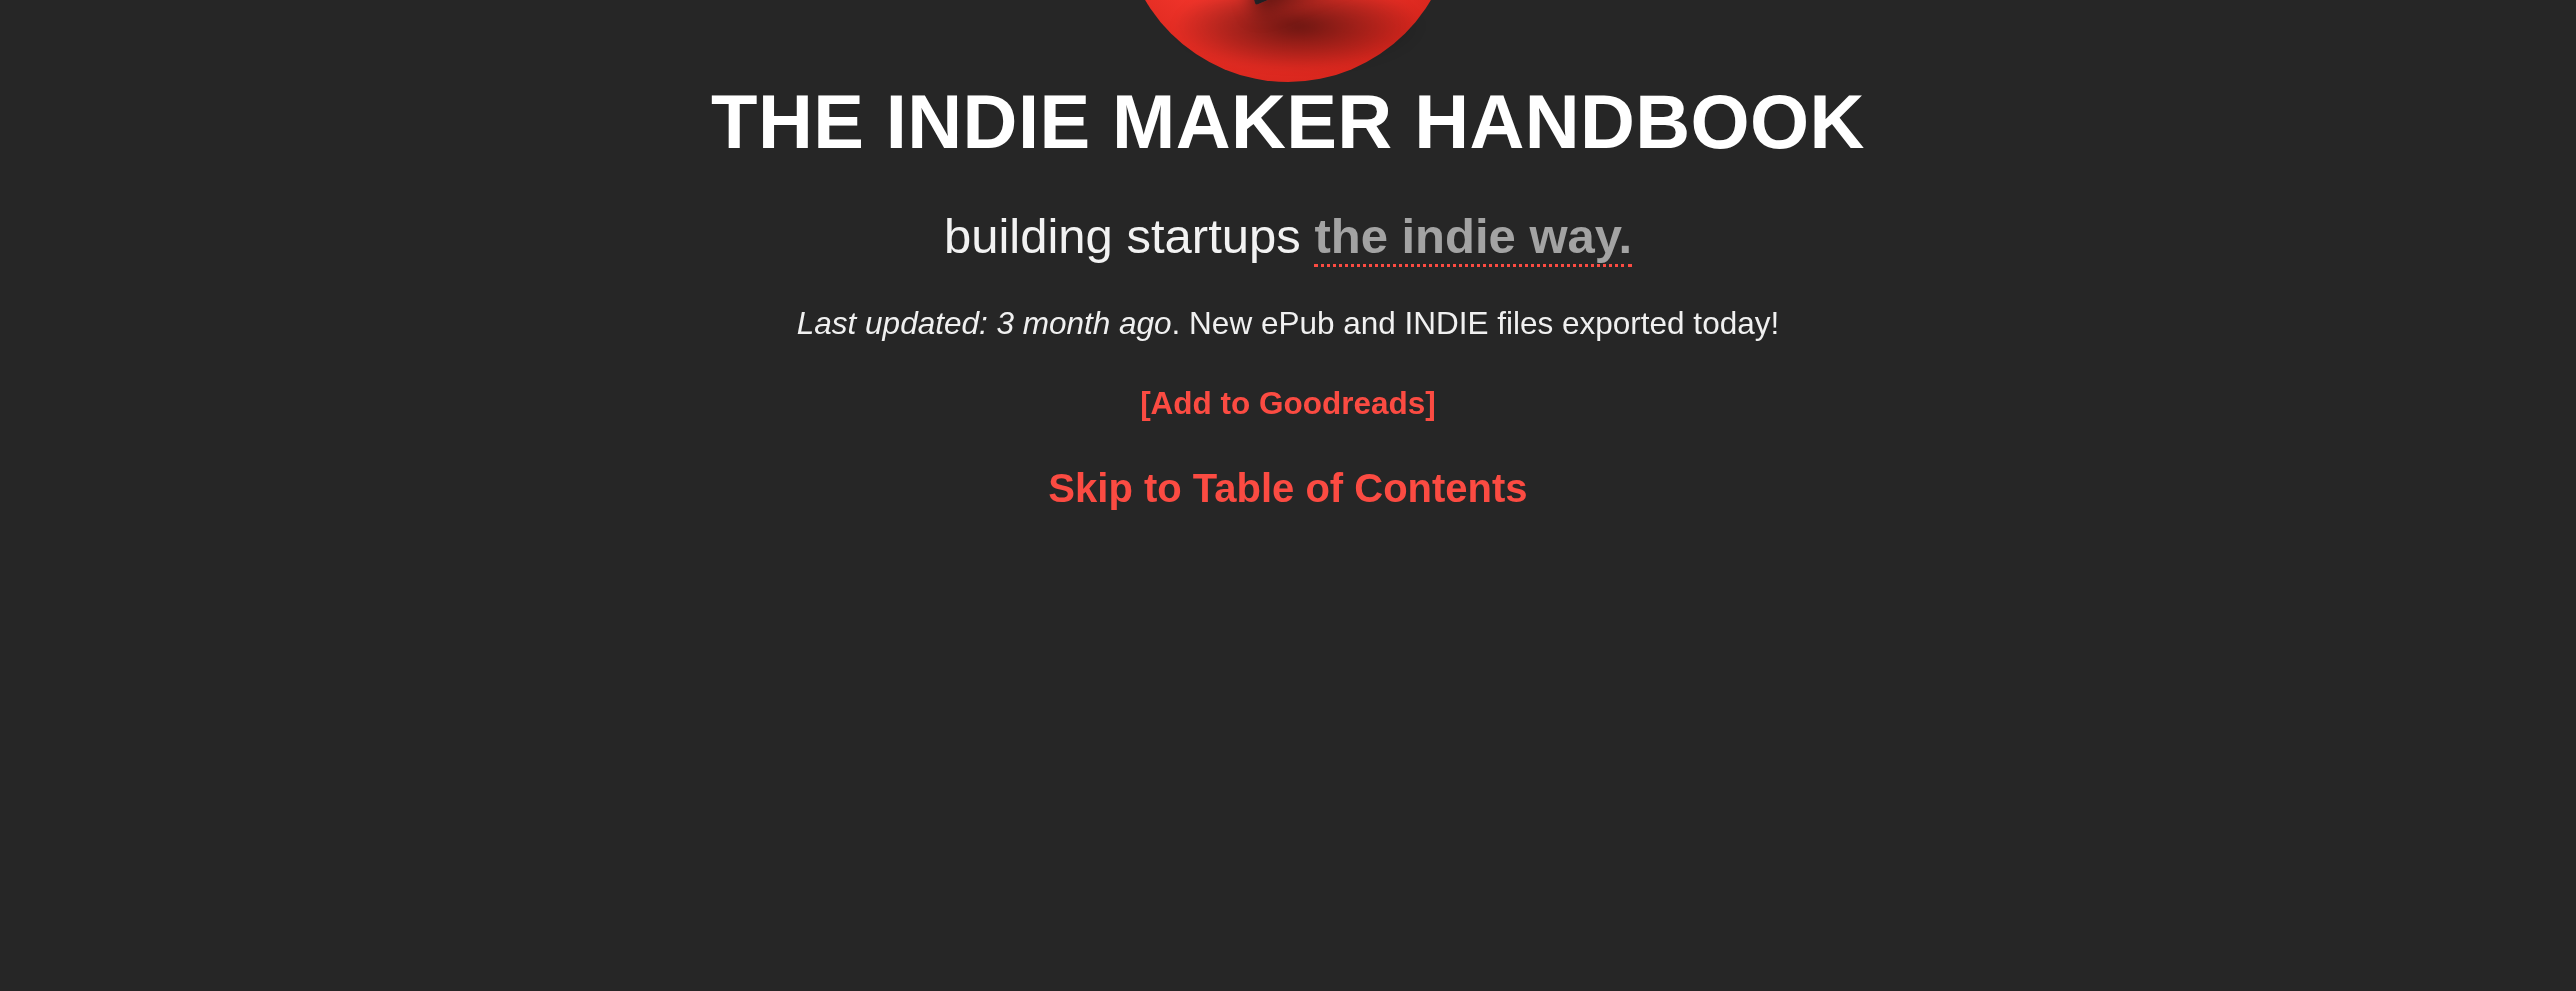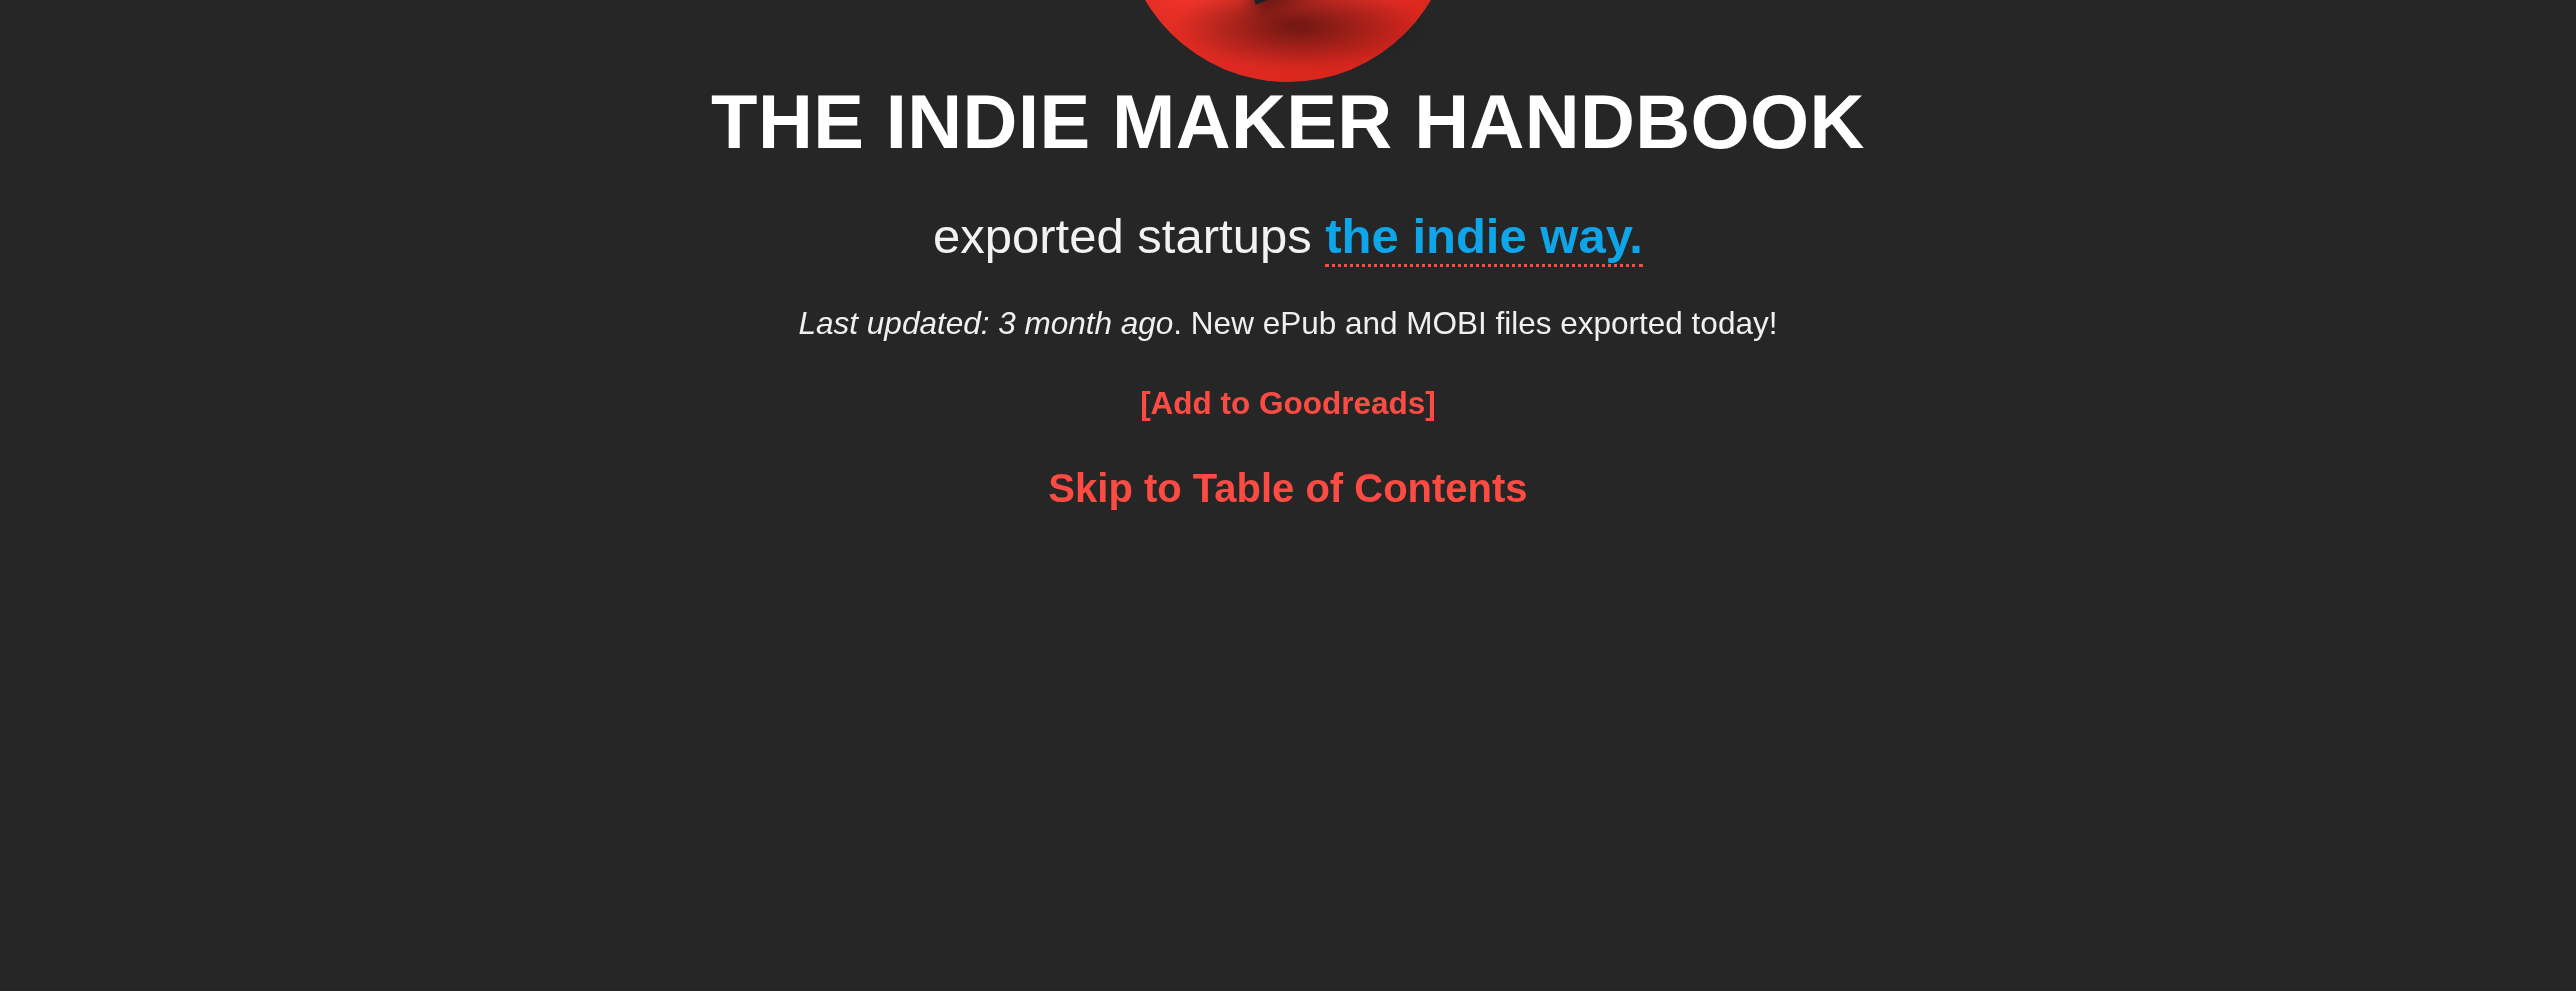--- a/index.html
+++ b/index.html
@@ -181,7 +181,7 @@
   <h1 class="title">THE INDIE MAKER HANDBOOK</h1>
 
   <p class="subtitle">
-    <span>exported startups </span><a class="indie-link" href="#">the indie way.</a>
+    <span>building startups </span><a class="indie-link" href="#">the indie way.</a>
   </p>
 
   <p class="updated">

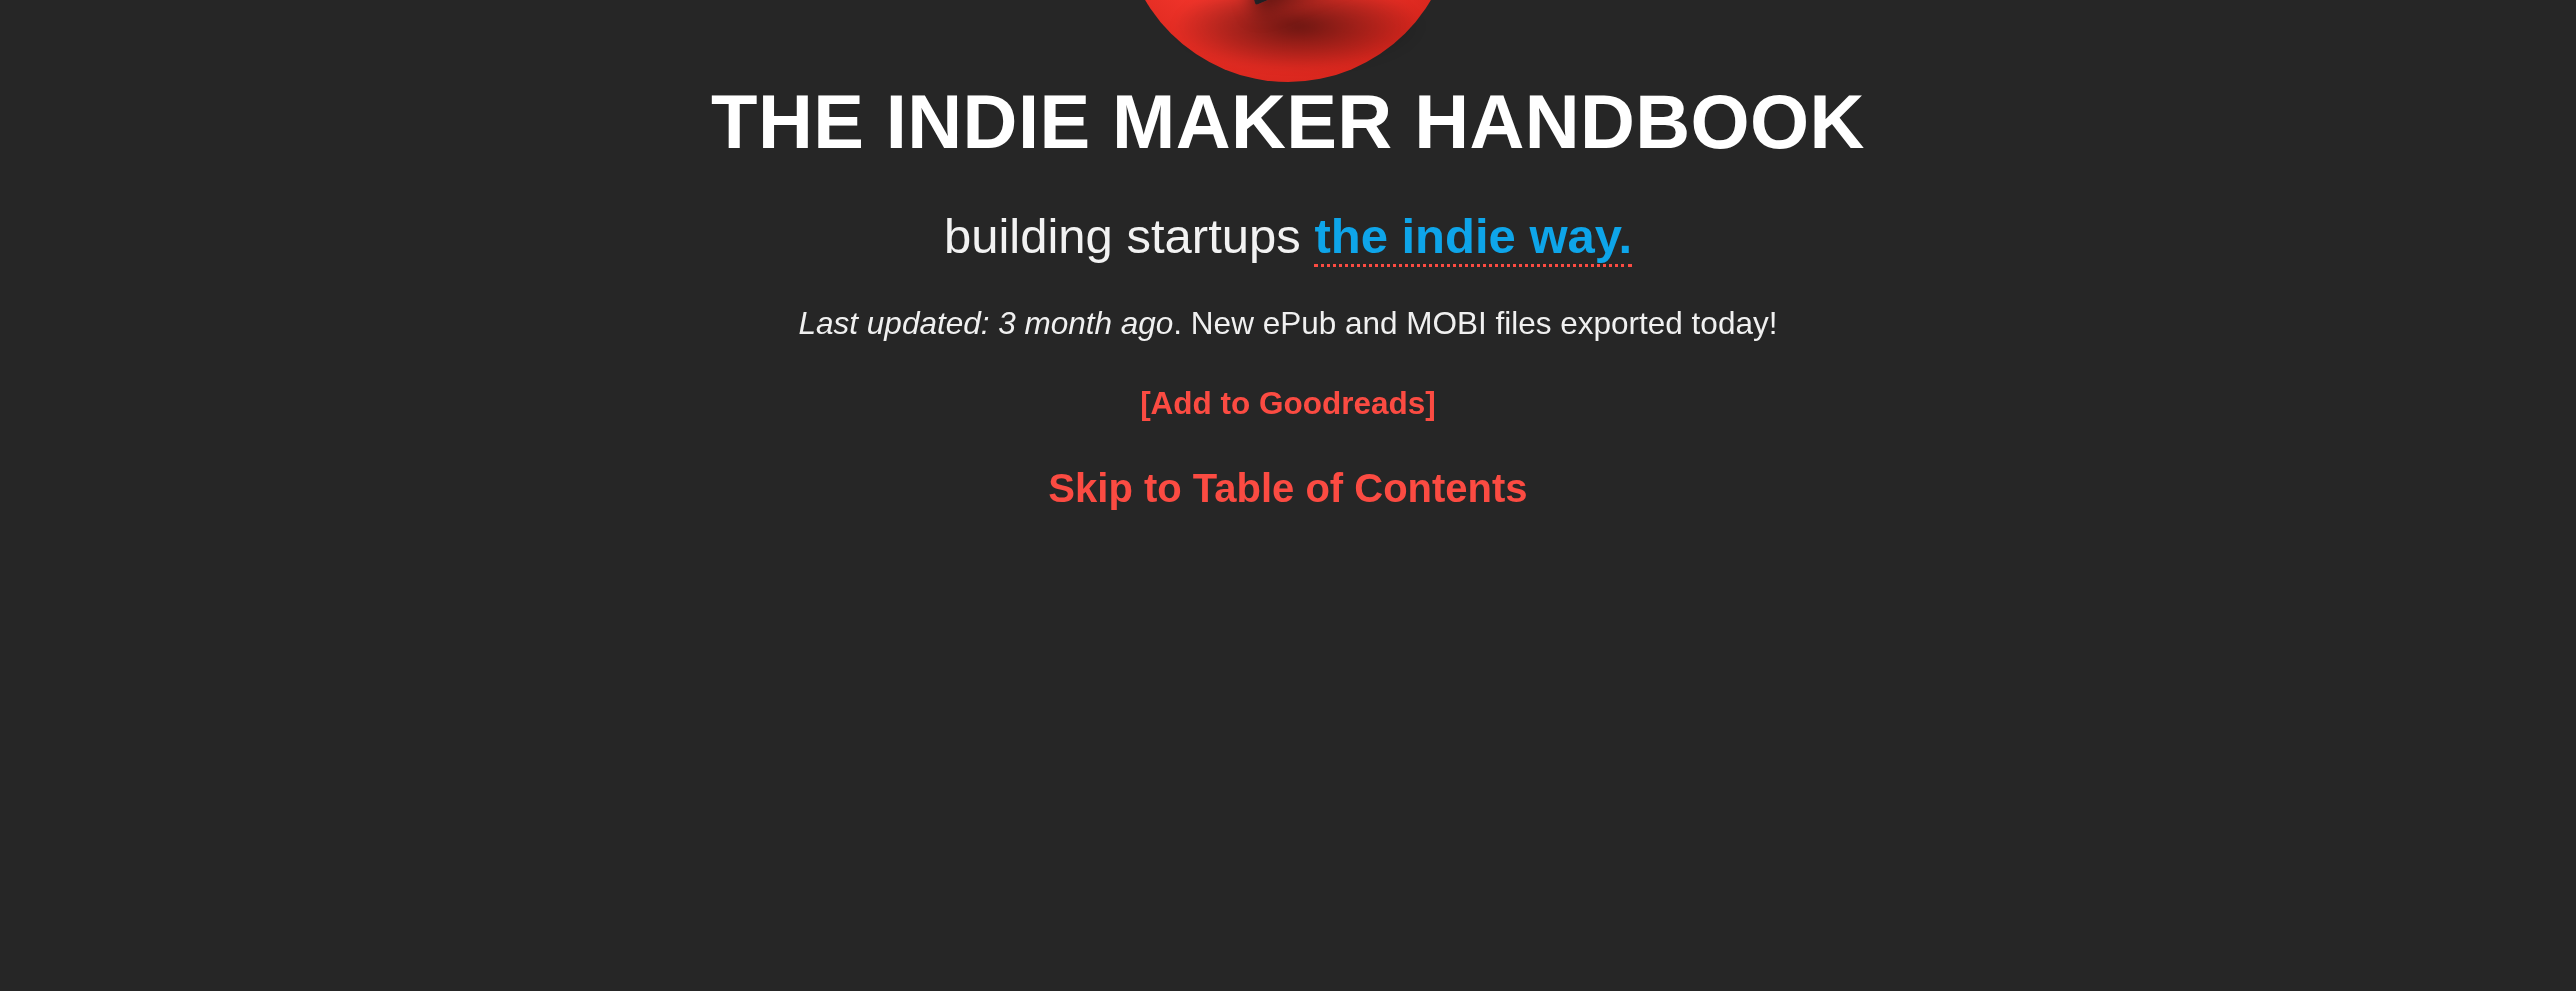--- a/index.html
+++ b/index.html
@@ -104,7 +104,7 @@
     text-align: center;
   }
   .subtitle .indie-link {
-    color: #0ea5e9;
+    color: #a3a3a3;
     font-weight: 700;
     text-decoration: none;
     border-bottom: 3.9px dotted #fb4b42;

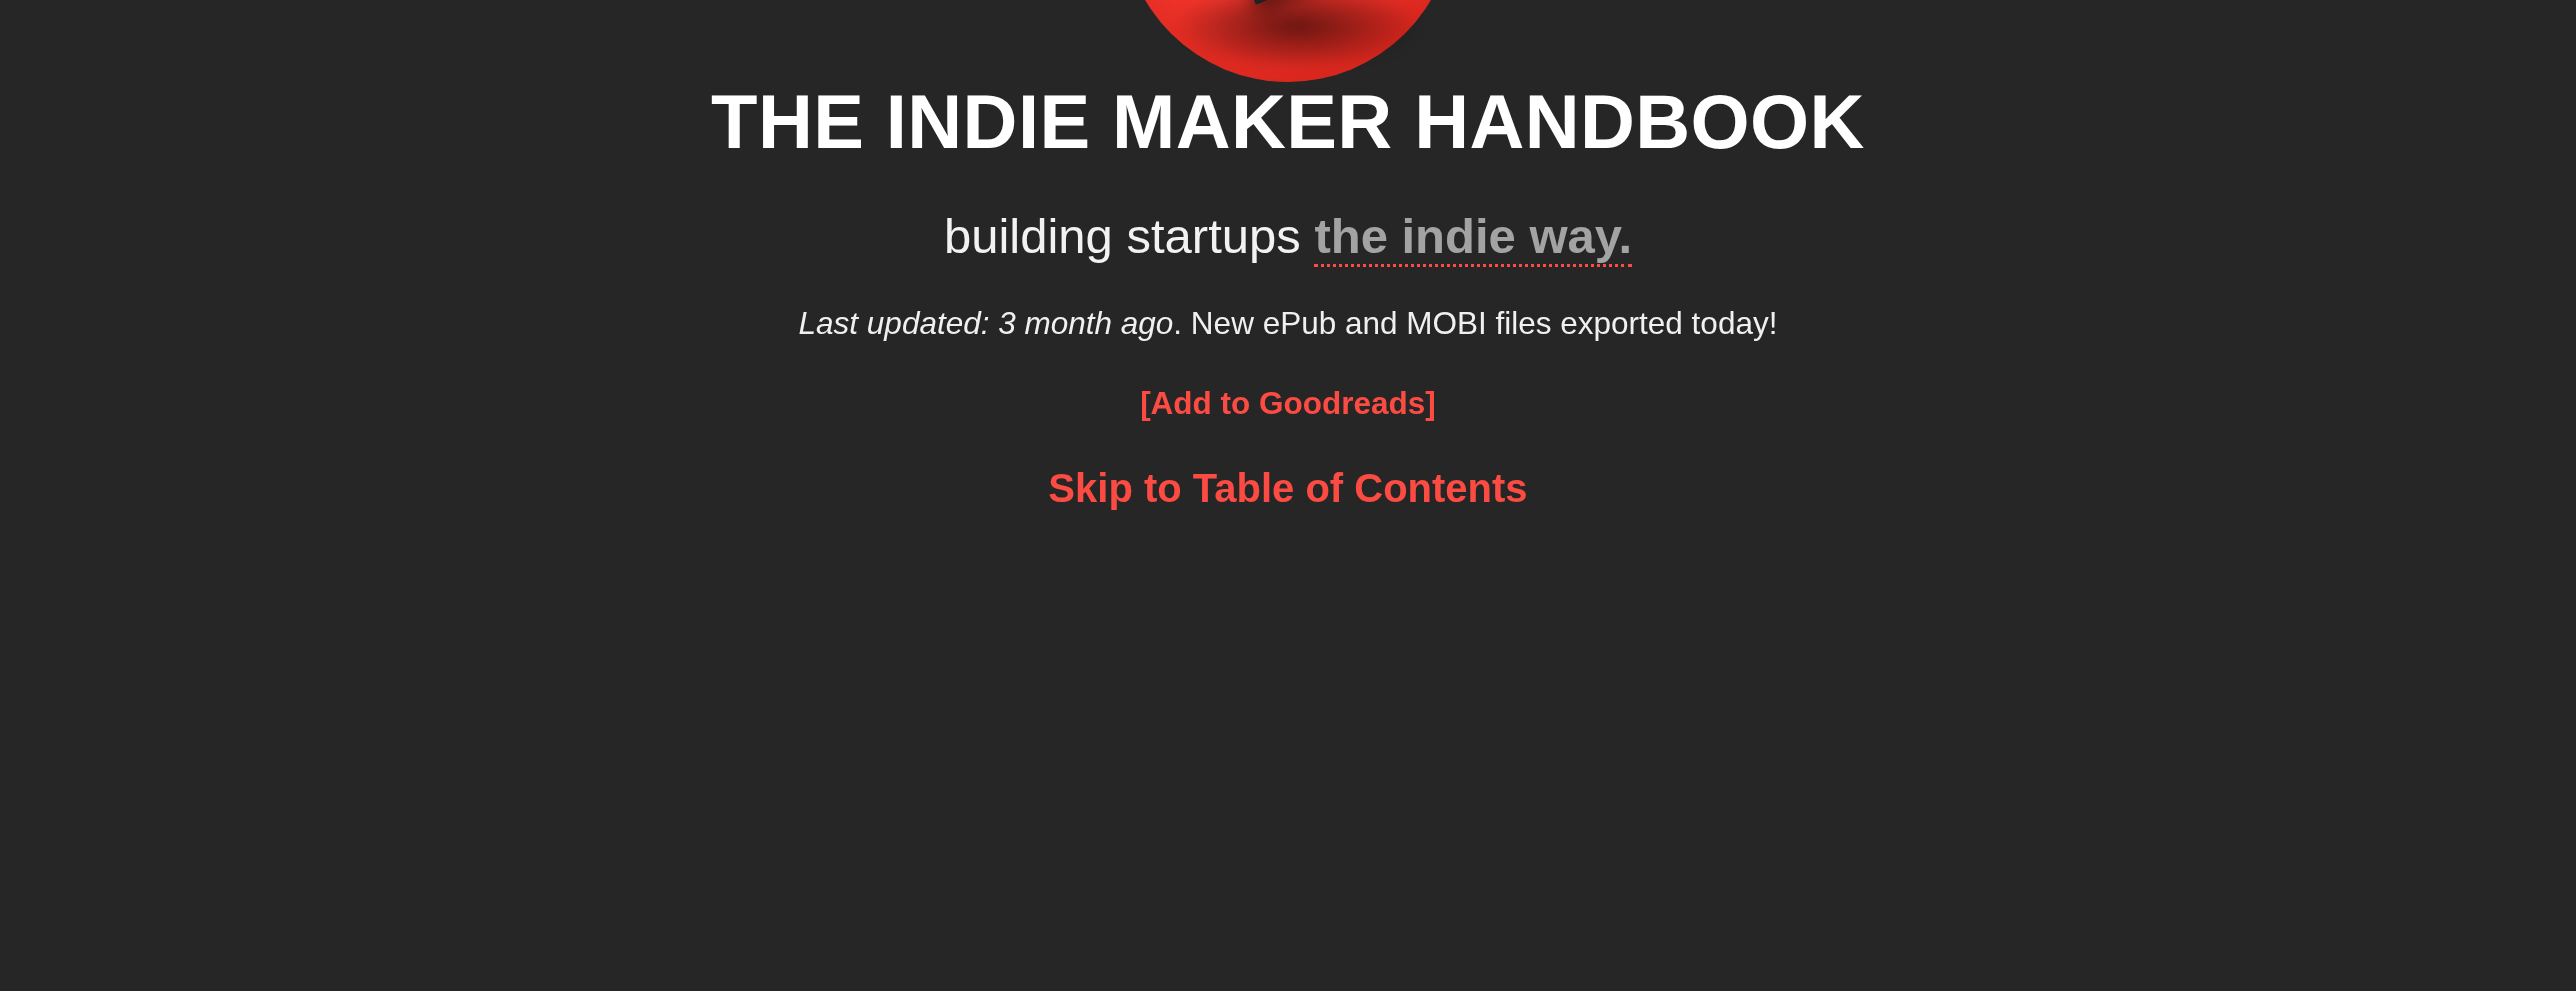--- a/index.html
+++ b/index.html
@@ -185,7 +185,7 @@
   </p>
 
   <p class="updated">
-    <em>Last updated: 3 month ago</em><span>. New ePub and MOBI files exported today!</span>
+    <em>Last updated: 3 month ago</em><span>. New ePub and INDIE files exported today!</span>
   </p>
 
 

